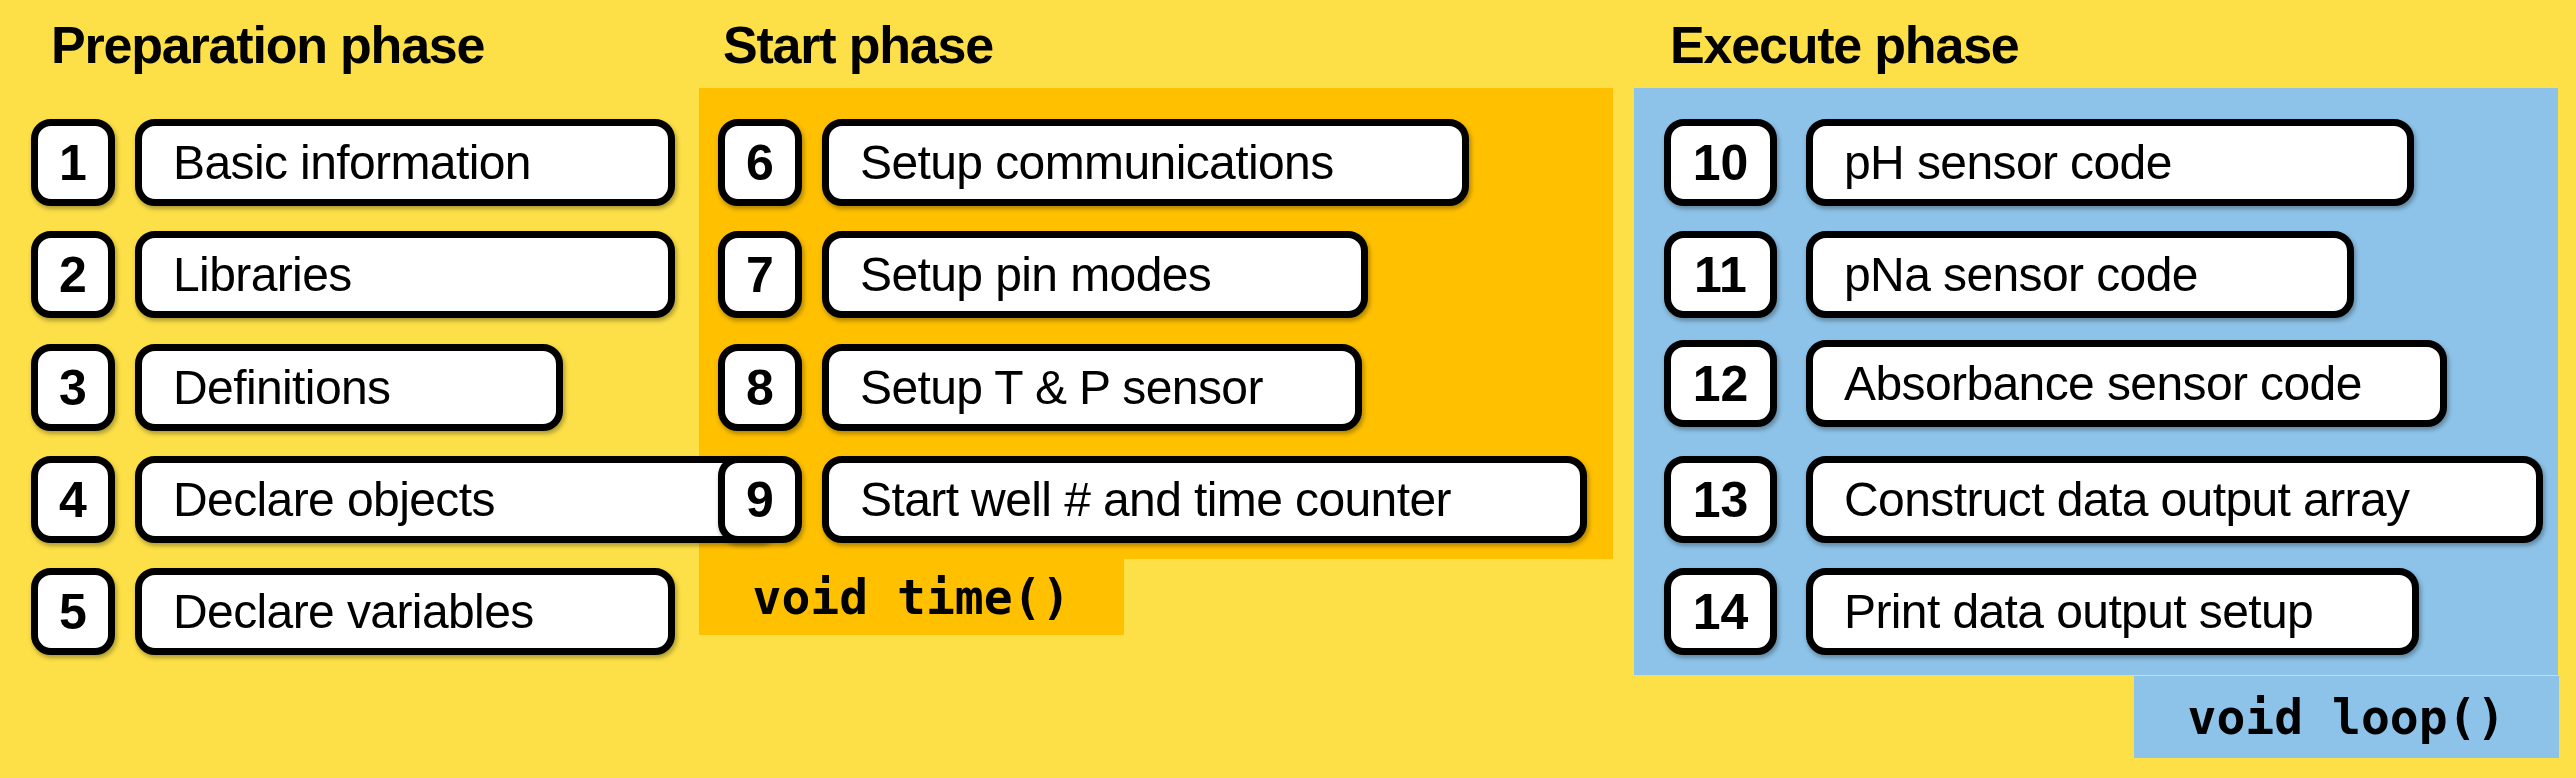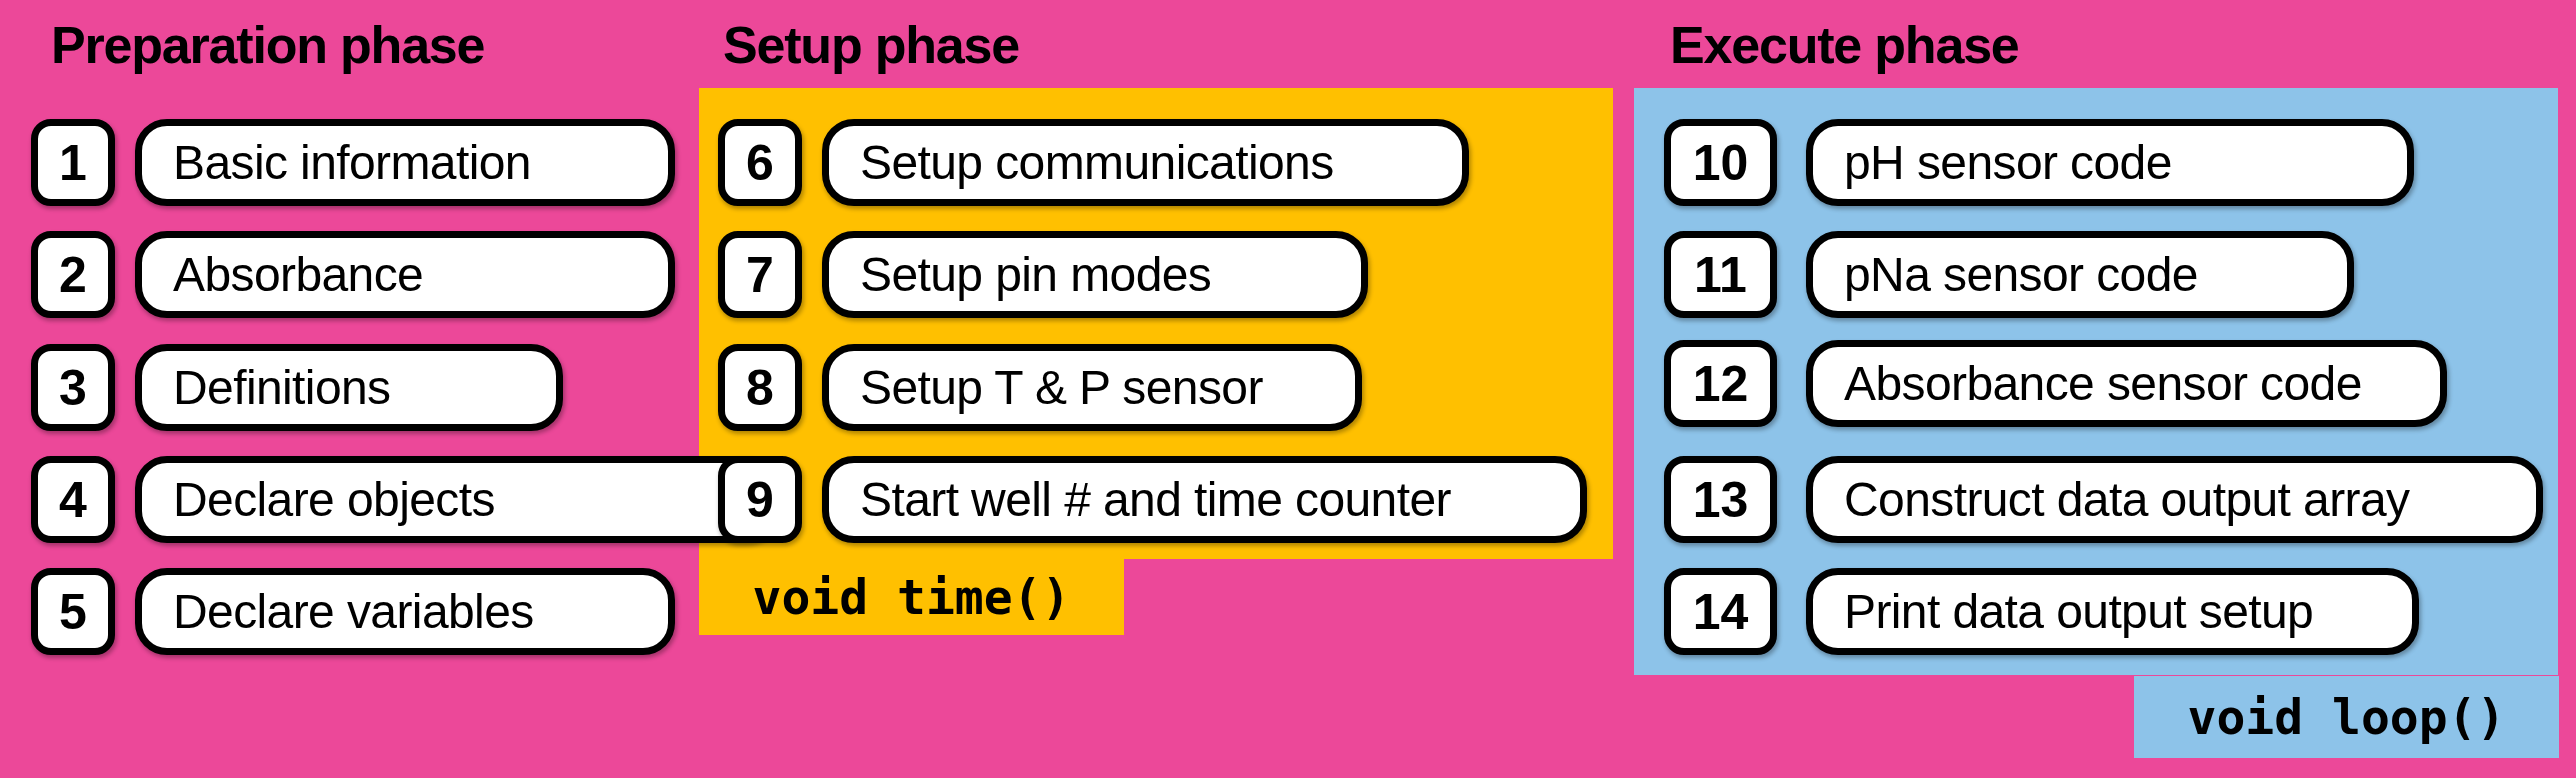--- a/index.html
+++ b/index.html
@@ -11,7 +11,7 @@
     position: relative;
     width: 2576px;
     height: 779px;
-    background: #ec4899;
+    background: #fde047;
     font-family: "Liberation Sans", sans-serif;
     overflow: hidden;
   }

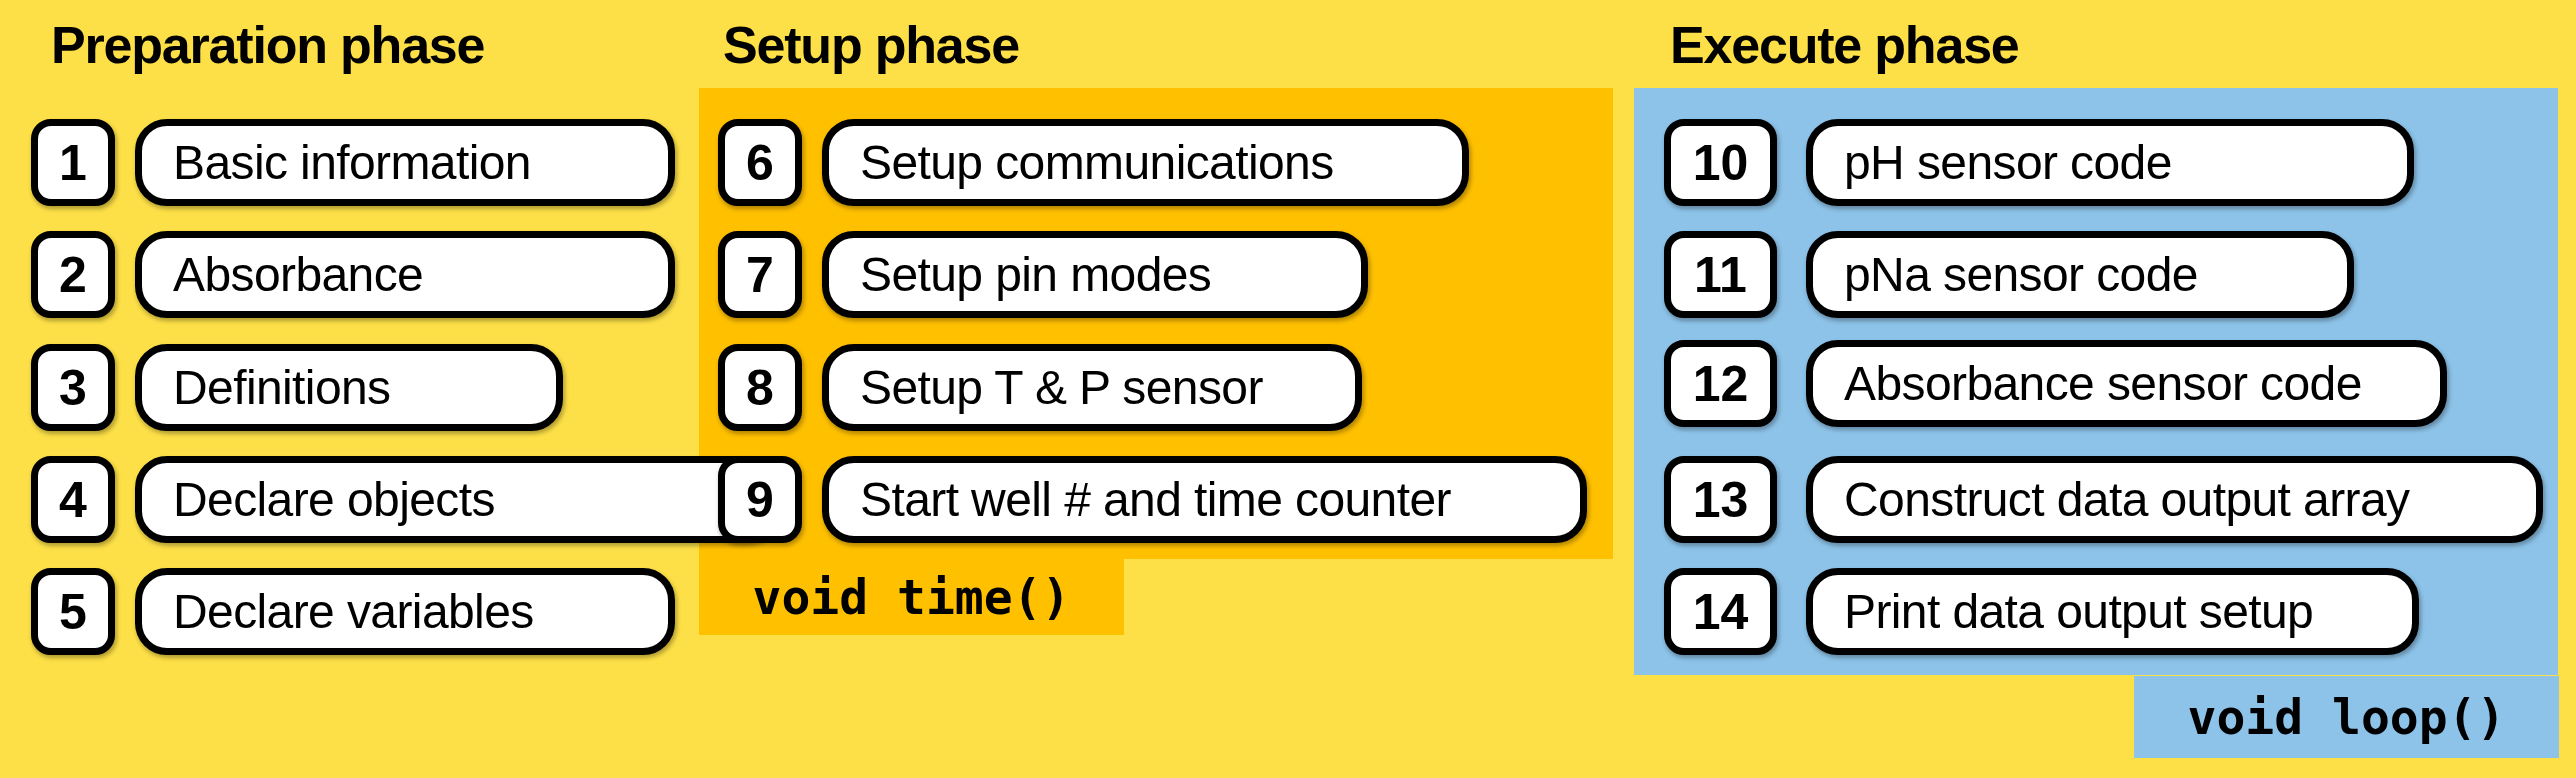--- a/index.html
+++ b/index.html
@@ -97,7 +97,7 @@
   <div class="panel" style="left: 2134px; top: 676px; width: 425px; height: 82px; background-color: rgb(141, 195, 233);"></div>
 
   <div class="phase-title" style="left:51px;">Preparation phase</div>
-  <div class="phase-title" style="left:723px;">Setup phase</div>
+  <div class="phase-title" style="left:723px;">Start phase</div>
   <div class="phase-title" style="left:1670px;">Execute phase</div>
 
   <div class="step-row" style="left:31px; top:119px;">

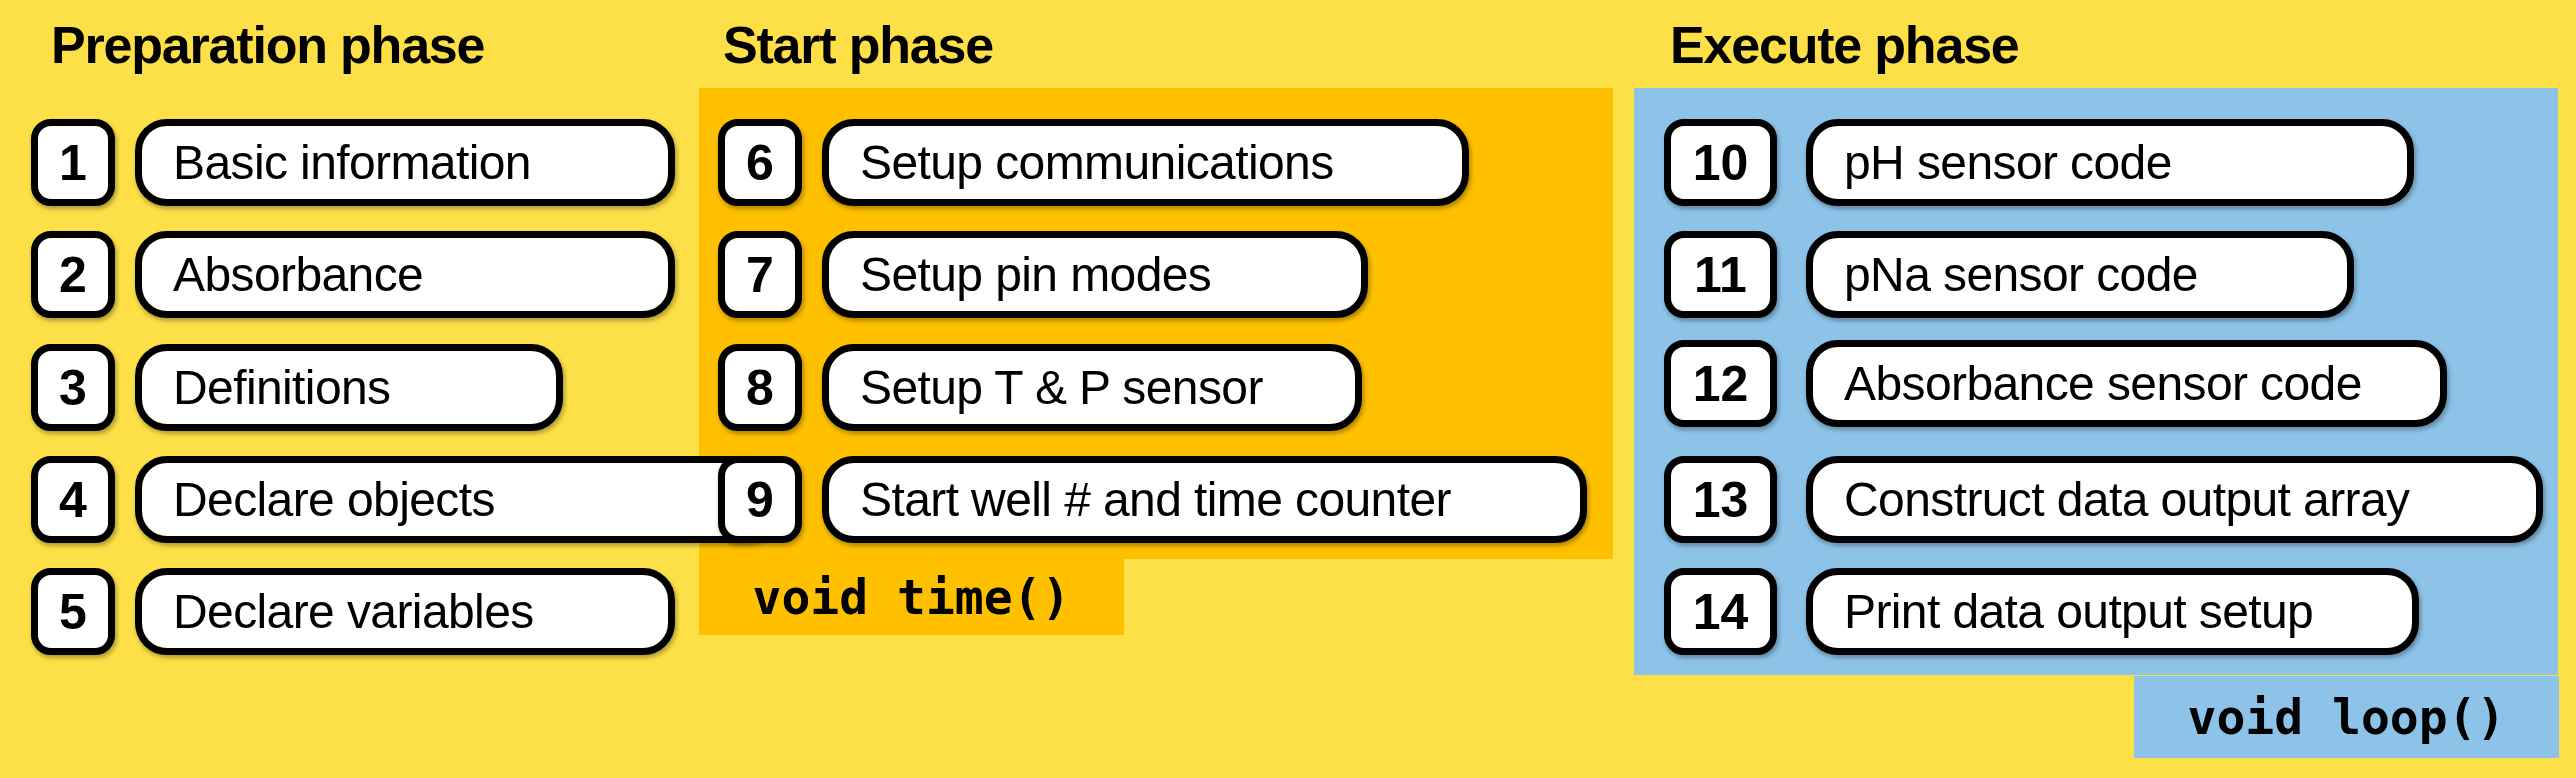--- a/index.html
+++ b/index.html
@@ -60,7 +60,7 @@
     height: 87px;
     box-sizing: border-box;
     border: 7.8px solid #000000;
-    border-radius: 32px;
+    border-radius: 20px;
     background: #ffffff;
     display: flex;
     align-items: center;

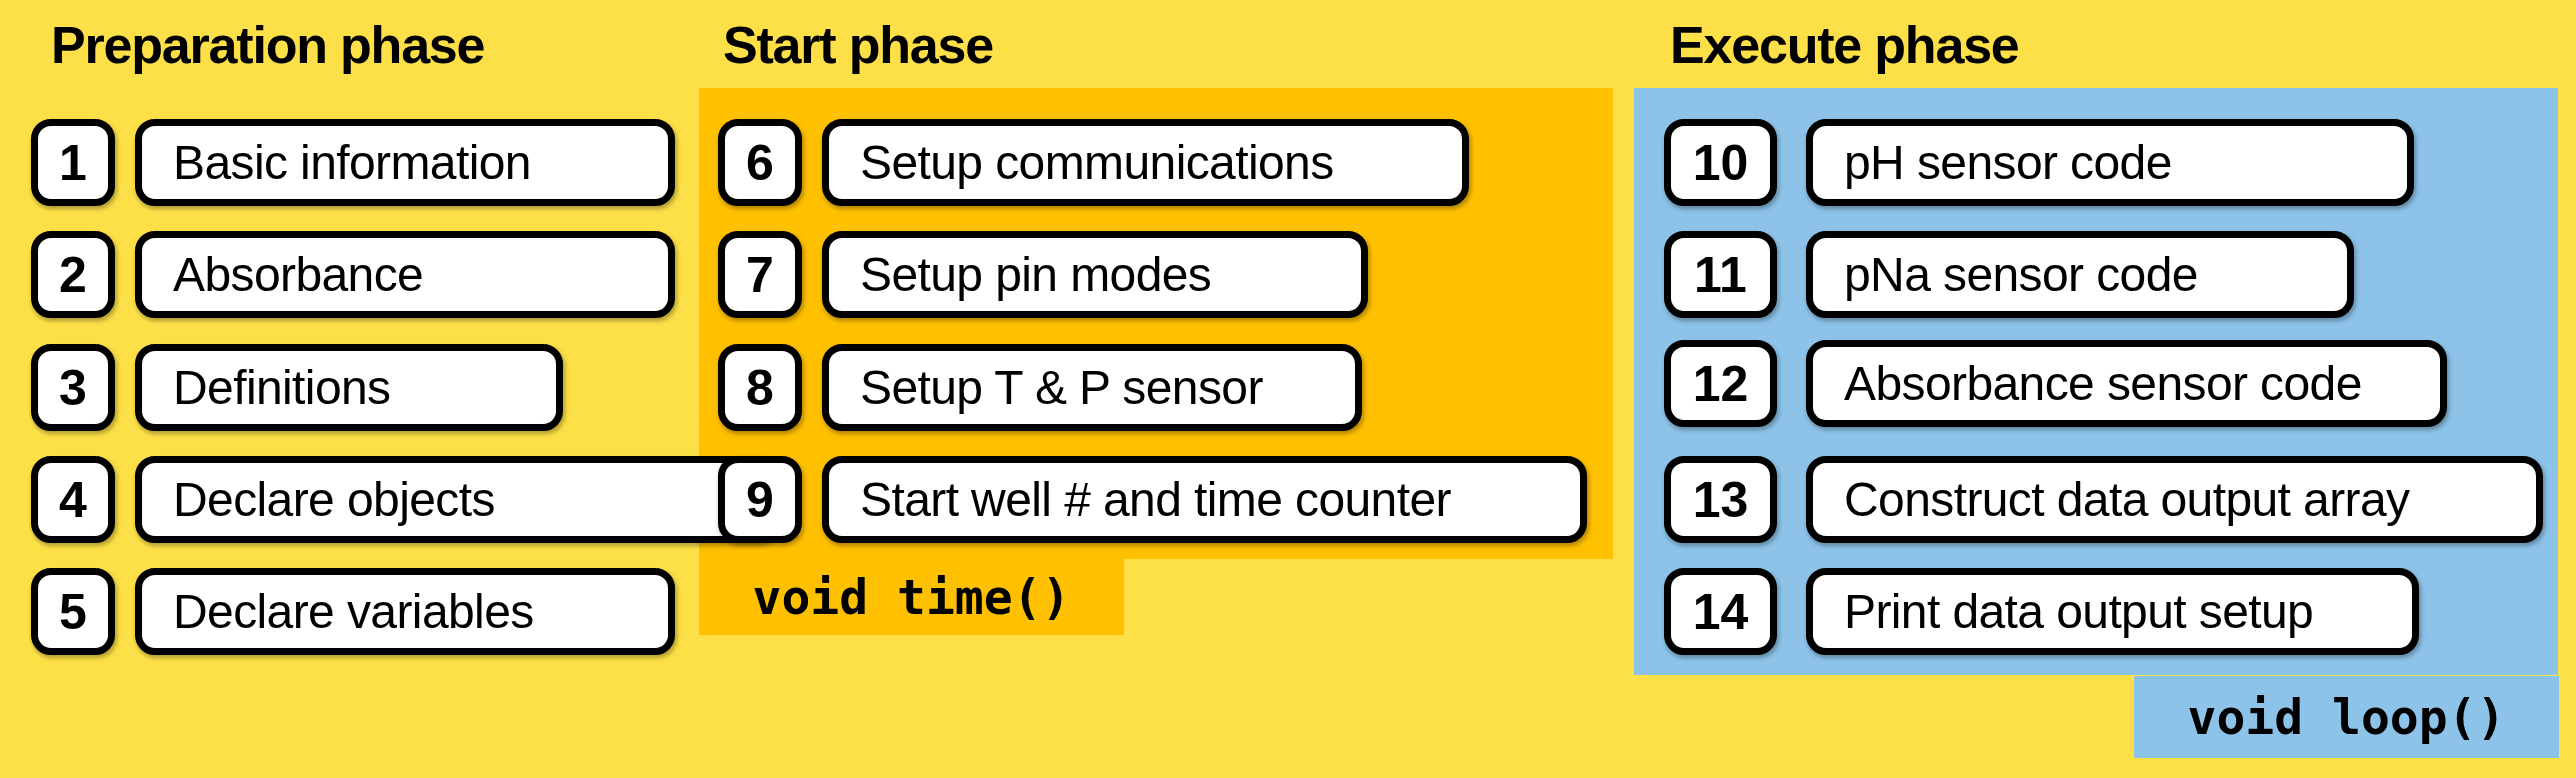--- a/index.html
+++ b/index.html
@@ -113,7 +113,7 @@
         <span>2</span>
       </div>
     <div class="label-box" style="width:540px;">
-        <span>Absorbance</span>
+        <span>Libraries</span>
       </div>
   </div>
   <div class="step-row" style="left:31px; top:344px;">

